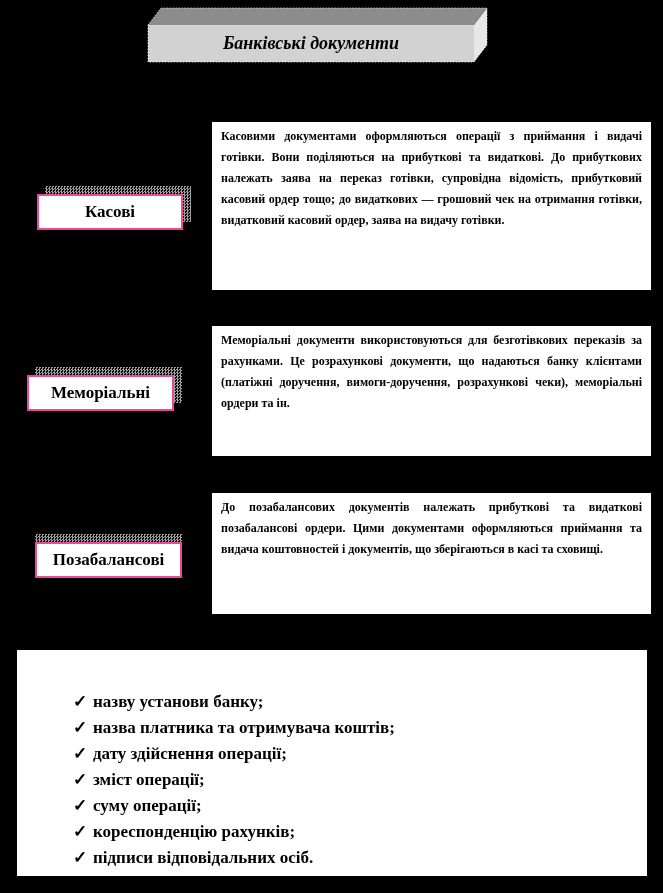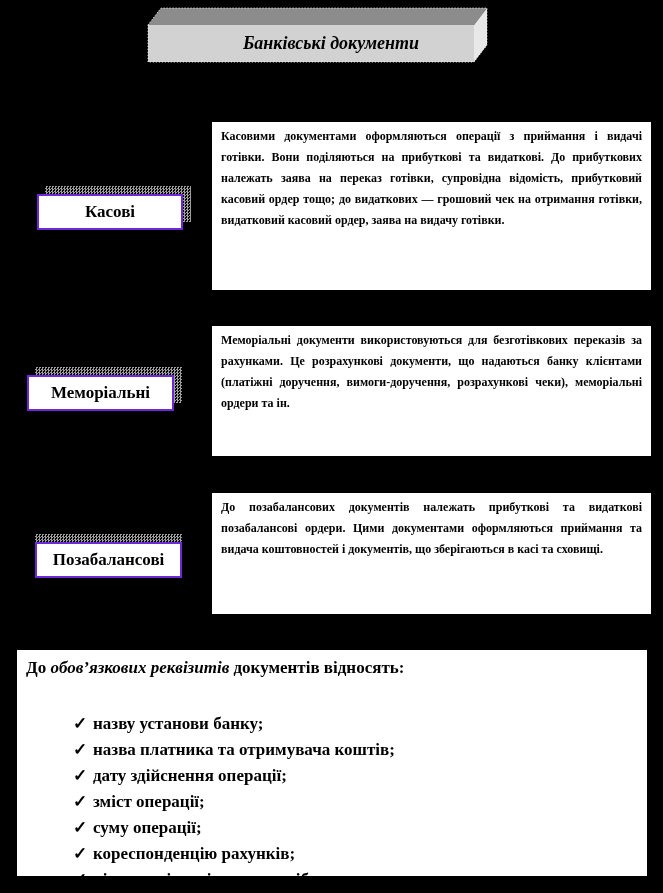--- a/index.html
+++ b/index.html
@@ -20,7 +20,7 @@
     width: 326px; height: 37px;
     display: flex; align-items: center; justify-content: center;
     font-weight: bold; font-style: italic;
-    font-size: 18px; color: #000; padding-left: 20px;
+    font-size: 18px; color: #000;
   }
 
   

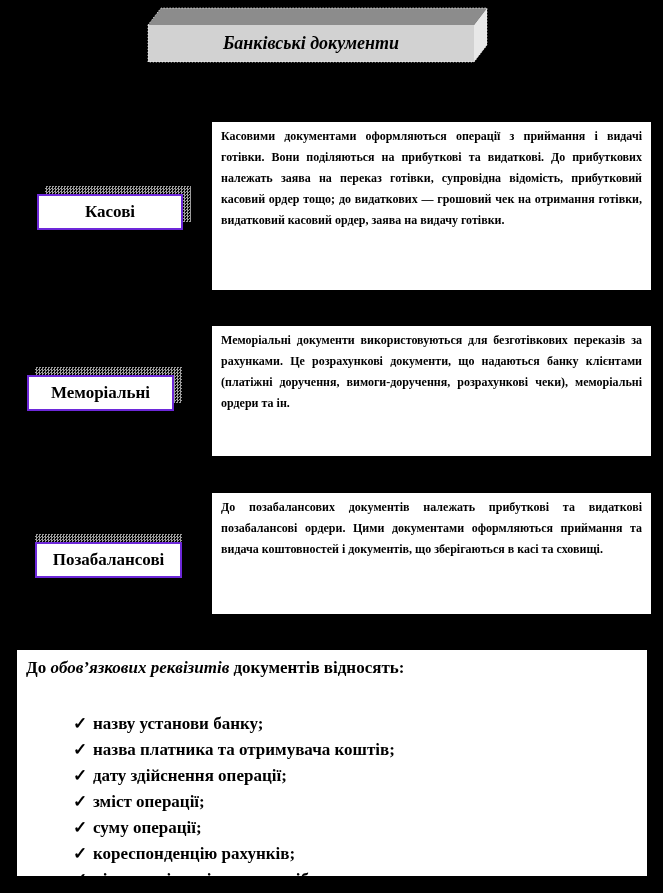--- a/index.html
+++ b/index.html
@@ -33,7 +33,7 @@
     position: absolute;
     box-sizing: border-box;
     background: #ffffff;
-    border: 2px solid #6d28d9;
+    border: 2px solid #ec4899;
     display: flex; align-items: center; justify-content: center;
     font-weight: bold; font-size: 17px; color: #000;
   }

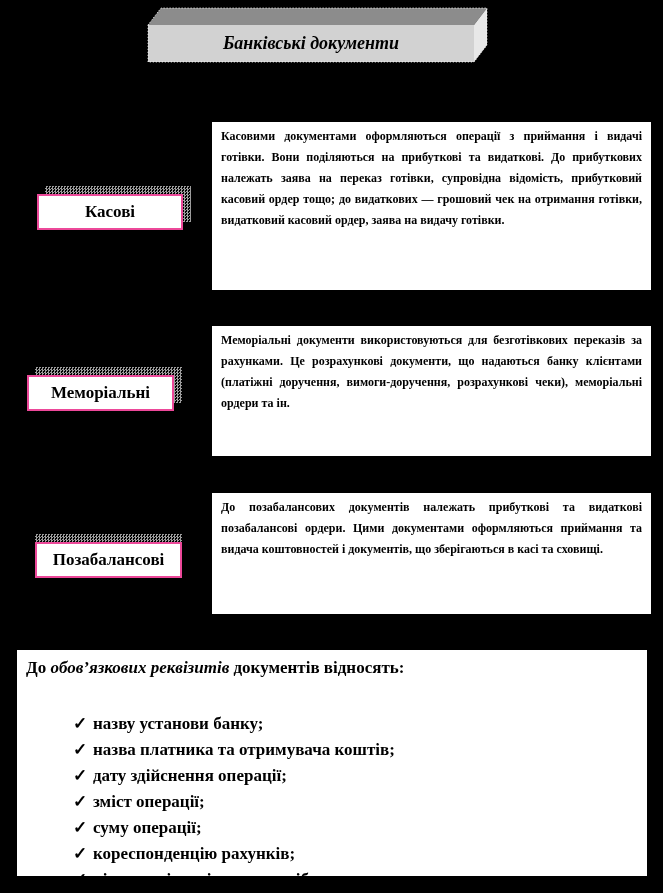--- a/index.html
+++ b/index.html
@@ -115,9 +115,6 @@
   <div id="text-3" class="text-box">До позабалансових документів належать прибуткові та видаткові позабалансові ордери. Цими документами оформляються приймання та видача коштовностей і документів, що зберігаються в касі та сховищі.</div>
 
   <div id="req-box">
-    <div id="req-intro">
-      <span>До </span><span class="em">обов’язкових реквізитів</span><span> документів відносять:</span>
-    </div>
     <div id="req-list">
       <div class="req-item"><span class="check">✓</span><span>назву установи банку;</span></div>
       <div class="req-item"><span class="check">✓</span><span>назва платника та отримувача коштів;</span></div>

